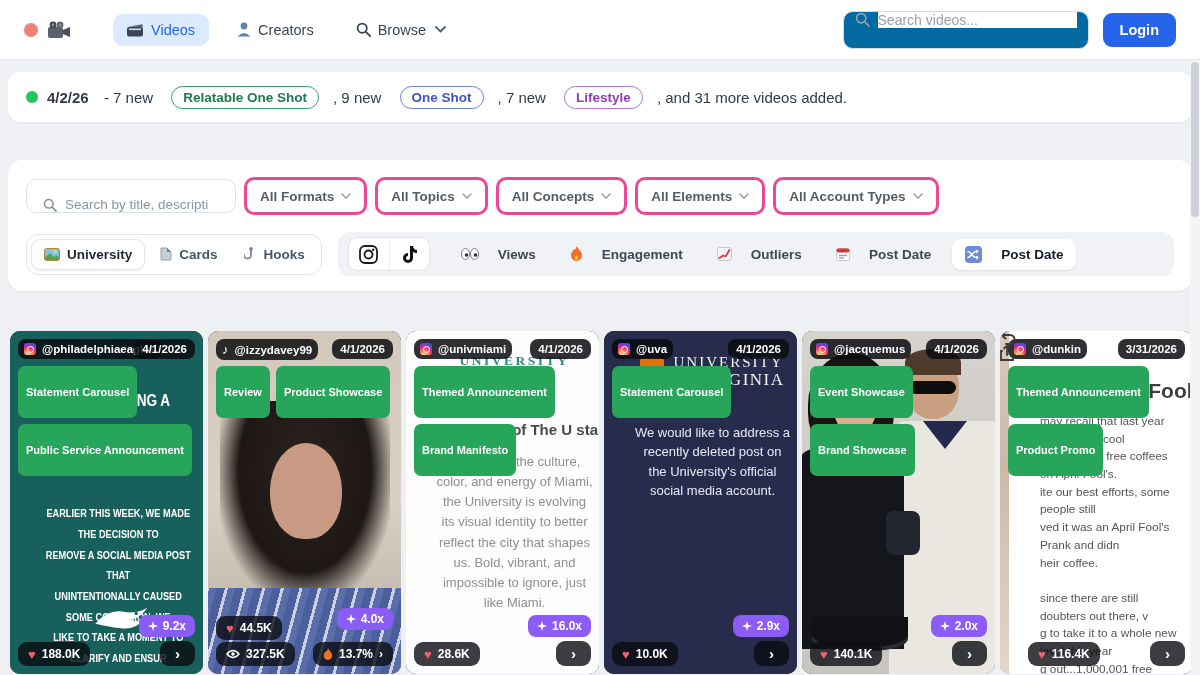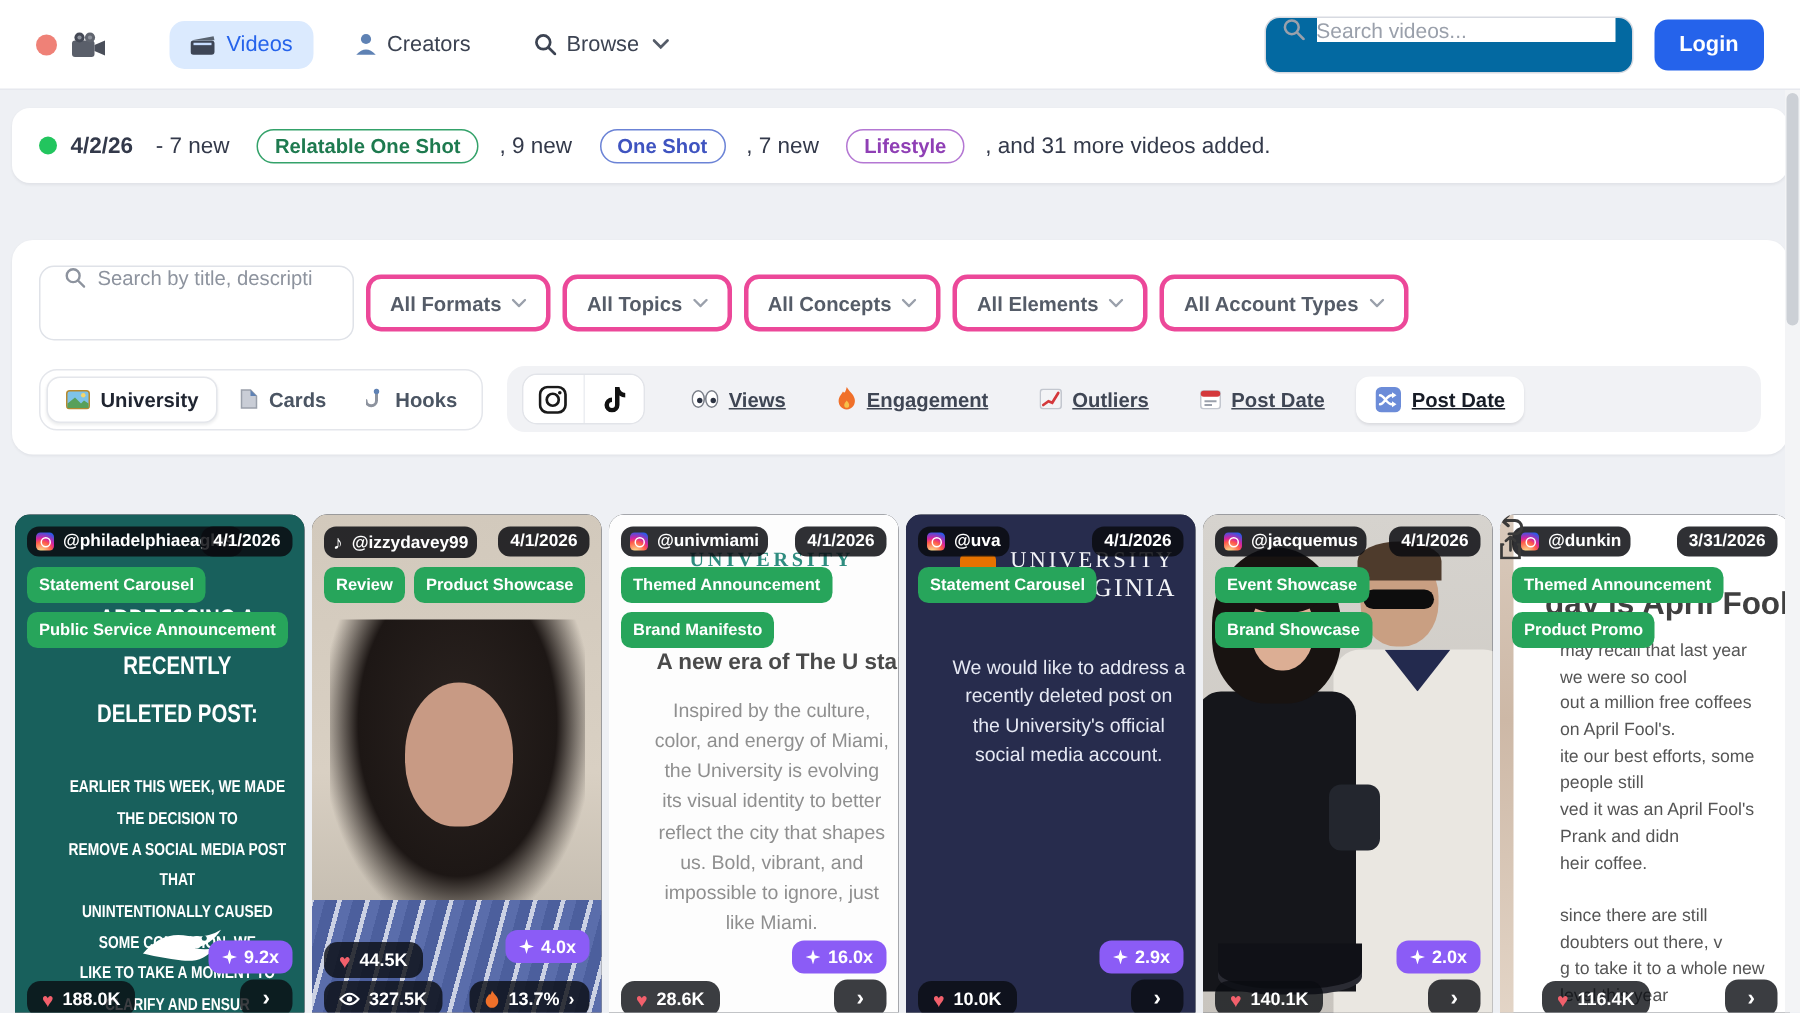--- a/index.html
+++ b/index.html
@@ -32,7 +32,7 @@
   
   .filter-card { margin:38px 8px 0; background:#fff; border-radius:14px; box-shadow:0 1px 2px rgba(16,24,40,.06); padding:17px 18px 15px; }
   .f-row1 { display:flex; gap:8px; align-items:center; }
-  .f-search { width:210px; height:50px; border:1px solid #dfe2e8; border-radius:10px; display:flex; align-items:flex-start; gap:8px; padding:0 16px; }
+  .f-search { width:210px; height:34px; border:1px solid #dfe2e8; border-radius:10px; display:flex; align-items:flex-end; gap:8px; padding:0 16px; }
   .f-search input { border:none; outline:none; font-size:13.5px; width:100%; color:#3c4352; font-family:"Liberation Sans",sans-serif;}
   .f-search input::placeholder { color:#8d939e; }
   .dropdown { height:38px; border:3px solid #ec4899; border-radius:10px; display:flex; align-items:center; gap:7px; padding:0 13px; font-size:13.5px; font-weight:600; color:#555c68; cursor:pointer; background:#fff; white-space:nowrap; }

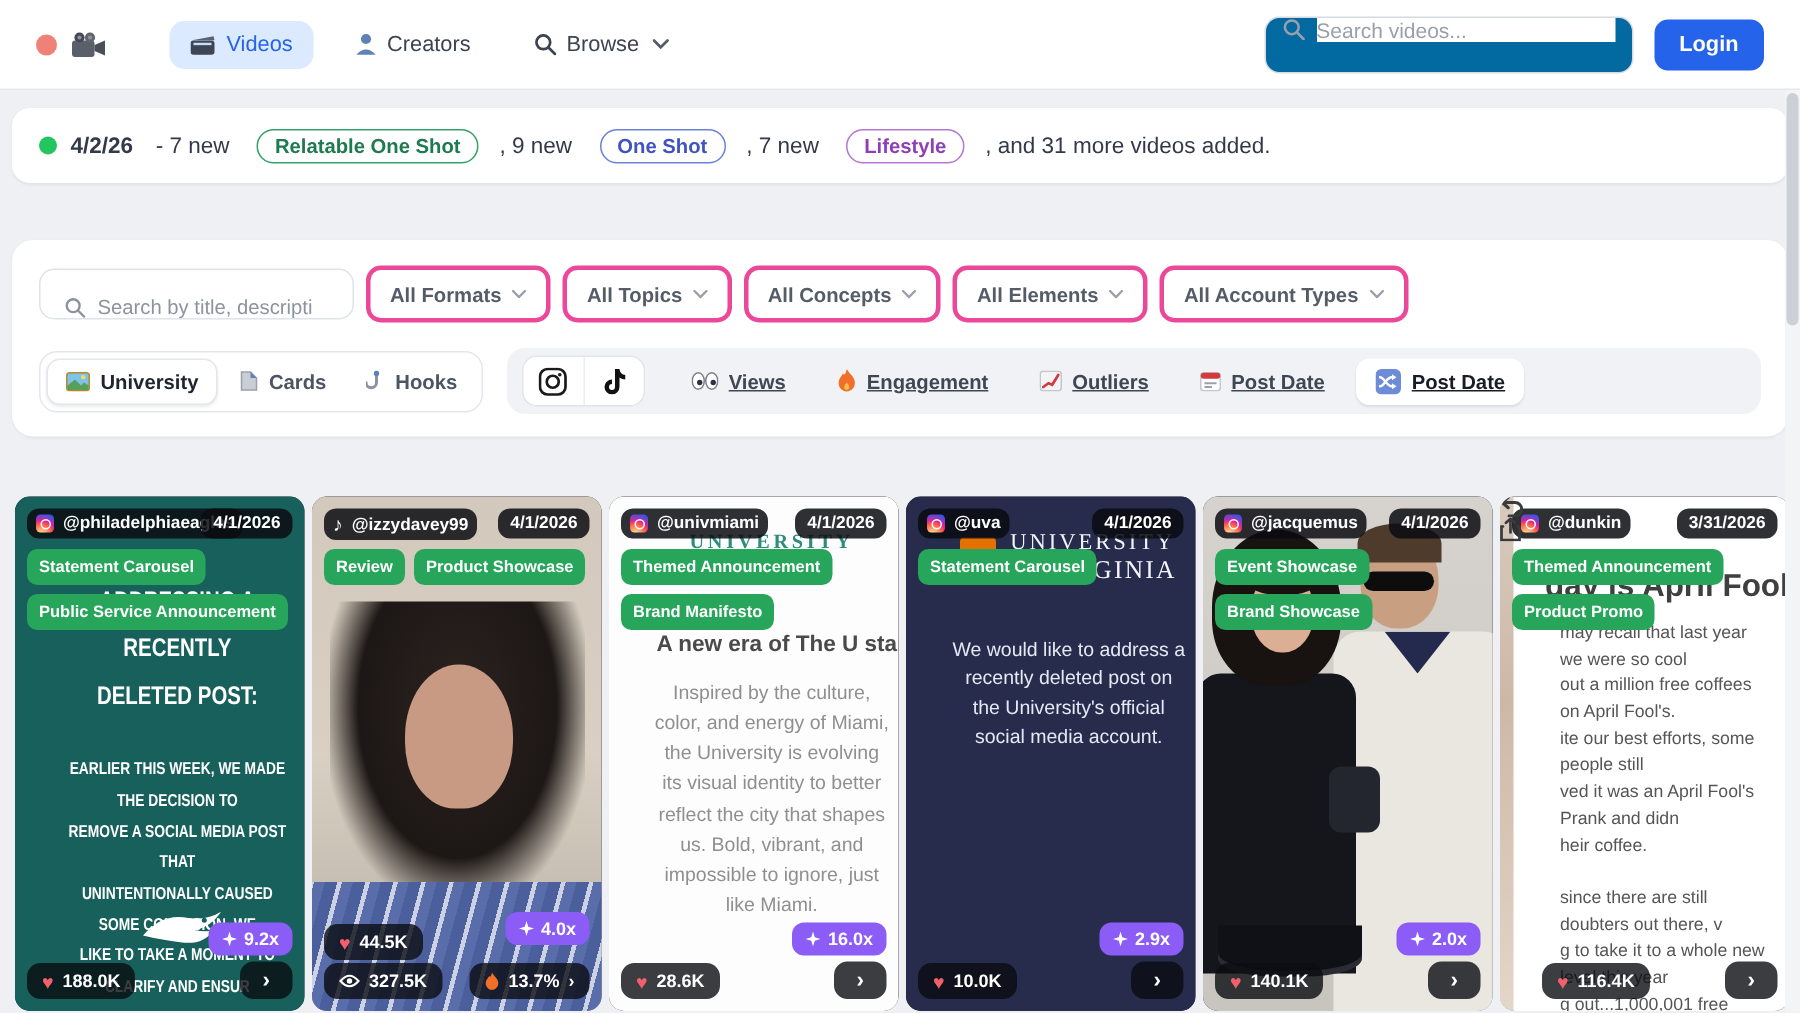--- a/index.html
+++ b/index.html
@@ -44,7 +44,7 @@
   .platform-seg { background:#fff; border:1px solid #e2e4e9; border-radius:10px; display:flex; overflow:hidden; margin-right:10px; }
   .platform-btn { width:40px; height:32px; display:flex; align-items:center; justify-content:center; cursor:pointer; background:#fff; }
   .platform-btn + .platform-btn { border-left:1px solid #eceef2; }
-  .sort-item { display:flex; align-items:center; gap:7px; padding:7px 13px; border-radius:9px; font-size:13.5px; font-weight:600; color:#3f4654; cursor:pointer; white-space:nowrap;text-decoration:underline; }
+  .sort-item { display:flex; align-items:center; gap:19px; padding:7px 13px; border-radius:9px; font-size:13.5px; font-weight:600; color:#3f4654; cursor:pointer; white-space:nowrap; }
   .sort-item.active { background:#fff; box-shadow:0 1px 2px rgba(16,24,40,.1); font-weight:800; color:#171c26; }
 
   

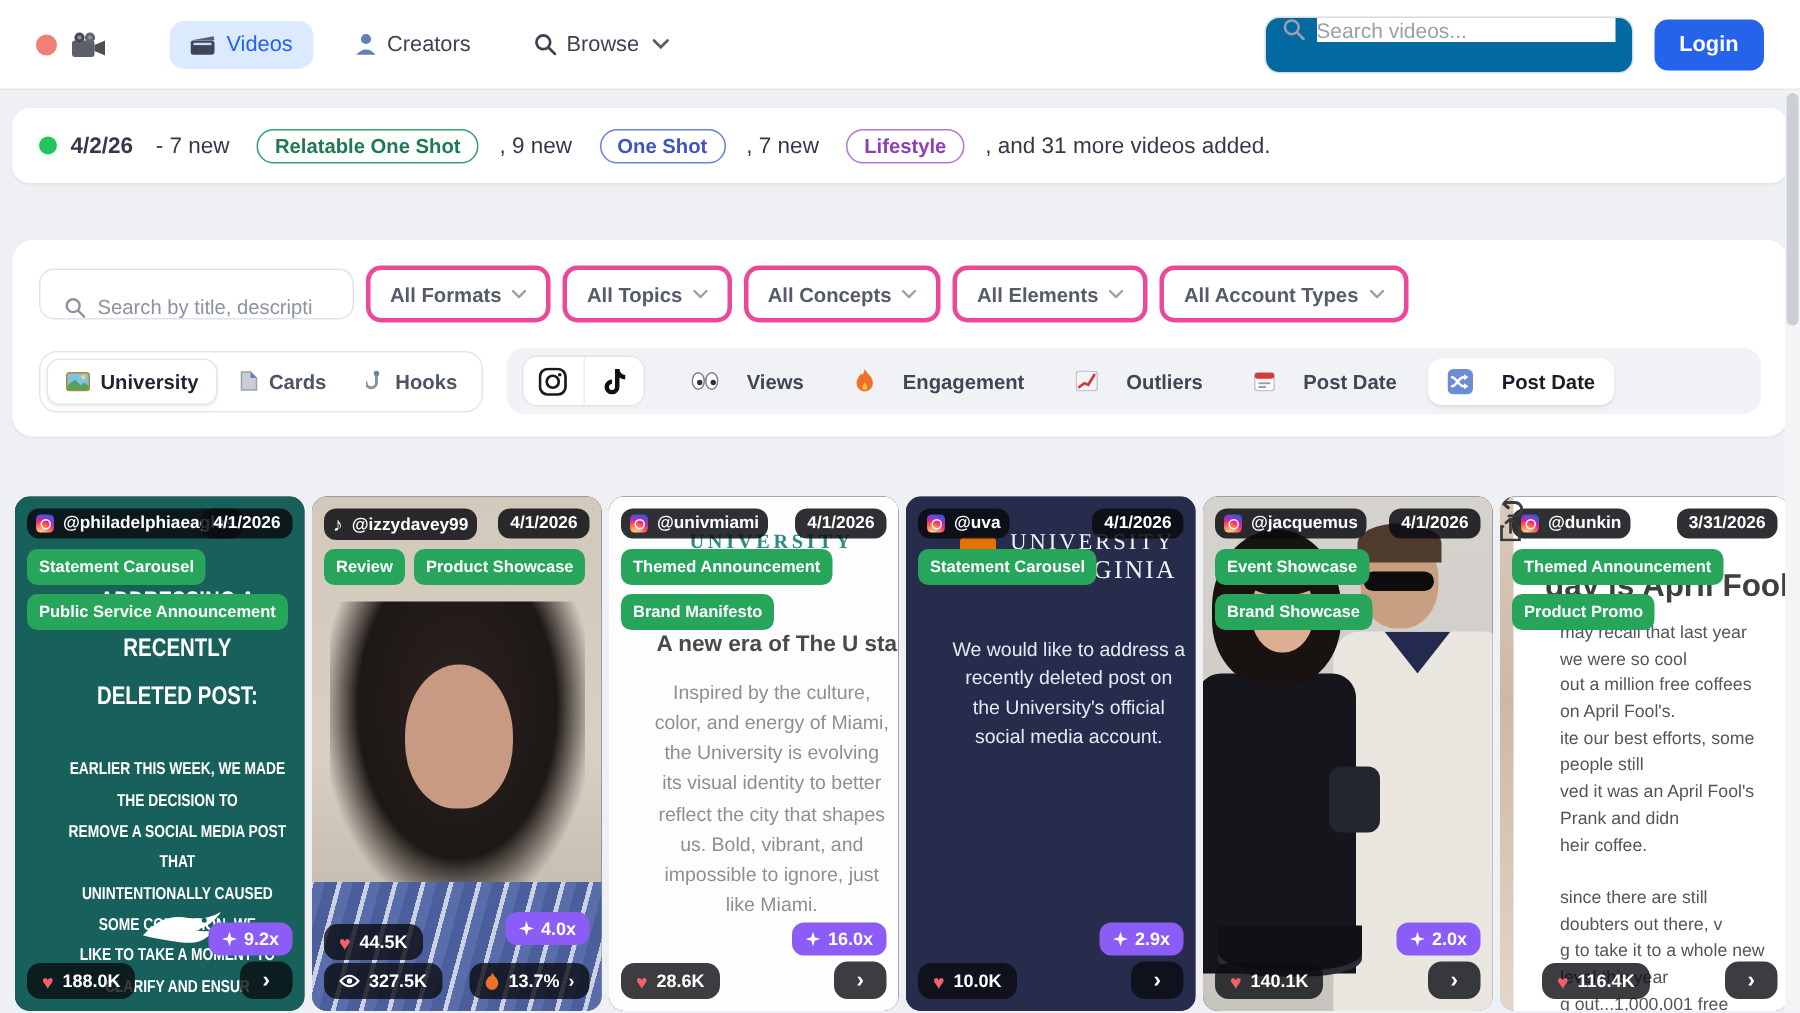--- a/index.html
+++ b/index.html
@@ -55,7 +55,7 @@
   .handle-pill { top:8px; left:8px; background:rgba(10,12,17,.85); color:#fff; font-size:11.5px; font-weight:700; padding:4px 6px; border-radius:8px; display:flex; align-items:center; gap:6px; white-space:nowrap; }
   .date-pill { top:8px; right:8px; background:rgba(10,12,17,.85); color:#fff; font-size:11.5px; font-weight:700; padding:4px 8px; border-radius:8px; }
   .tags { top:35px; left:8px; right:8px; display:flex; flex-wrap:wrap; gap:6px; }
-  .tag { background:#27a55b; color:#fff; font-size:11px; font-weight:700; padding:6px 8px; border-radius:7px; white-space:nowrap; }
+  .tag { background:#27a55b; color:#fff; font-size:11px; font-weight:700; padding:20px 8px; border-radius:7px; white-space:nowrap; }
   .likes-pill { left:8px; bottom:8px; background:rgba(10,12,17,.8); color:#fff; font-size:12px; font-weight:800; padding:5px 10px; border-radius:9px; display:flex; align-items:center; gap:6px; }
   .views-pill { left:8px; bottom:37px; background:rgba(10,12,17,.8); color:#fff; font-size:12px; font-weight:800; padding:5px 10px; border-radius:9px; display:flex; align-items:center; gap:6px; }
   .mult-badge { right:8px; bottom:37px; background:#8b5cf6; color:#fff; font-size:12px; font-weight:800; padding:4px 9px; border-radius:8px; display:flex; align-items:center; gap:5px; }

